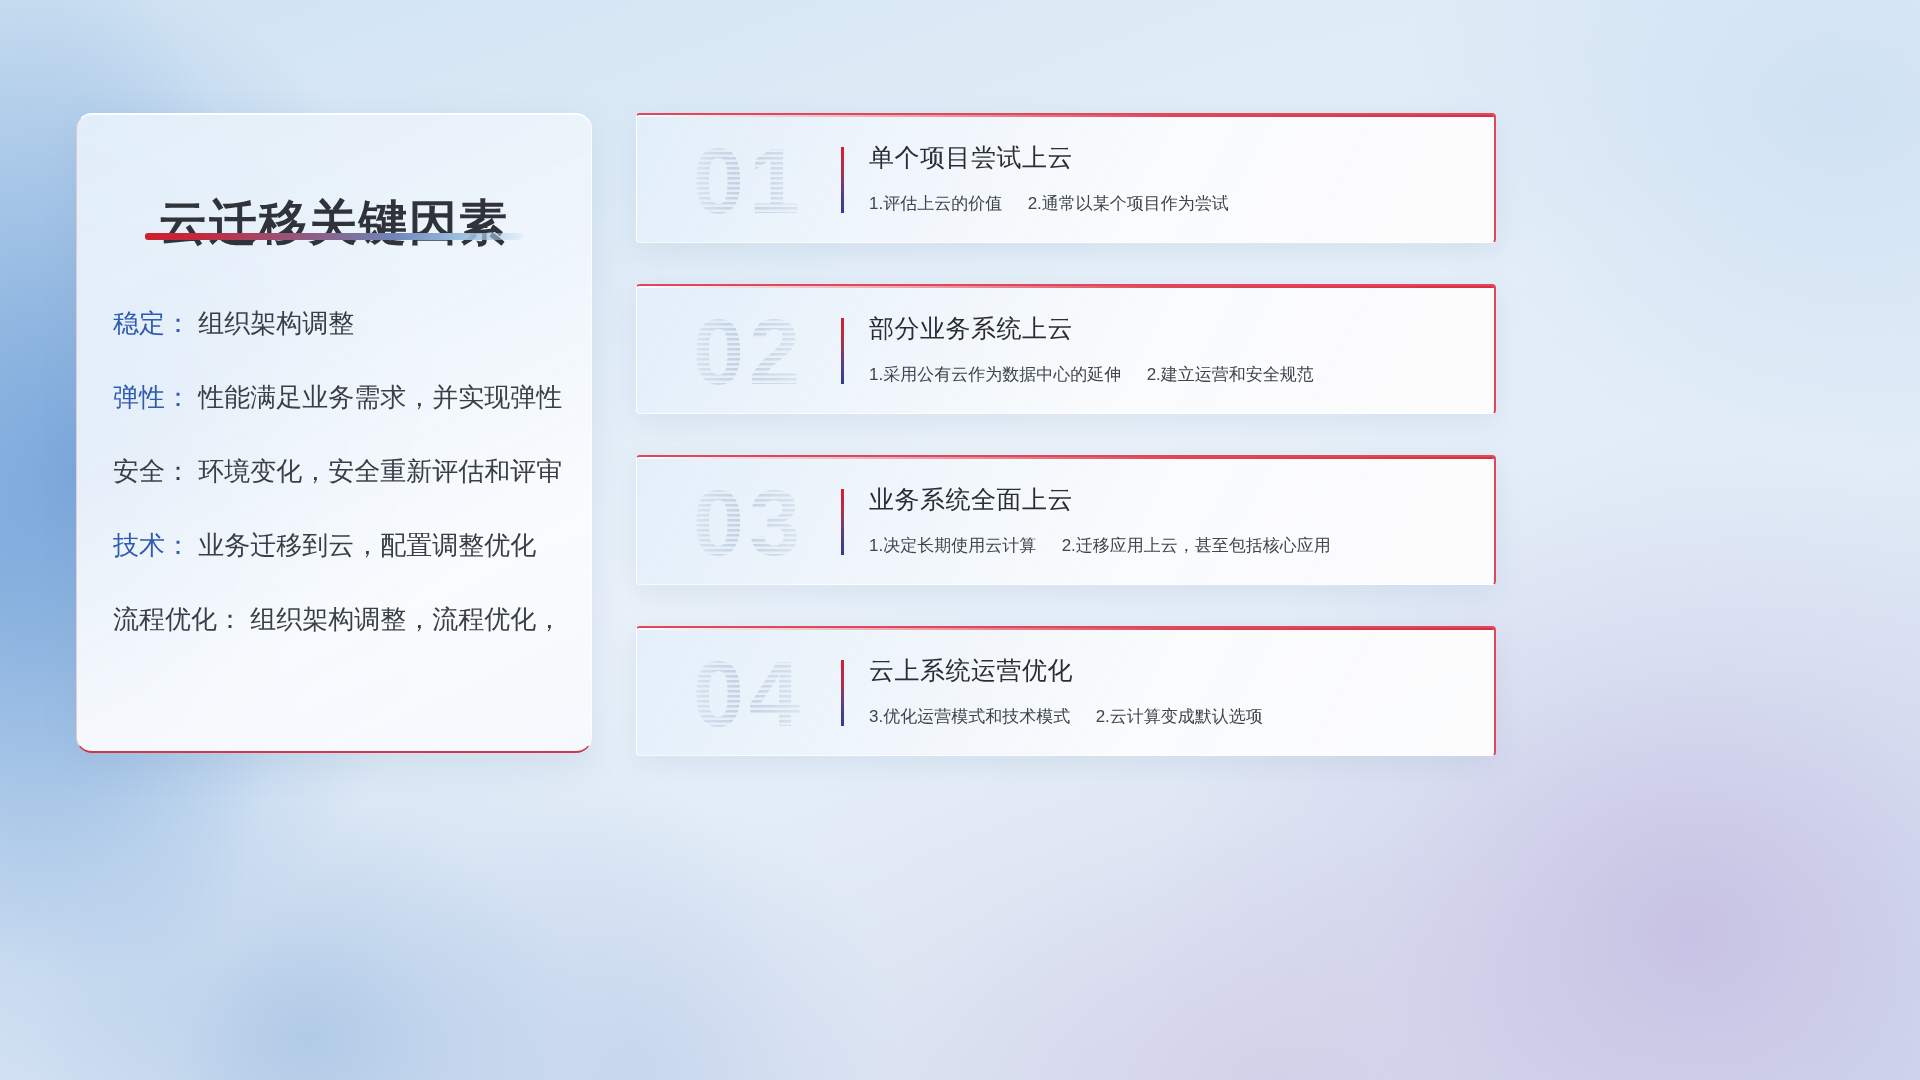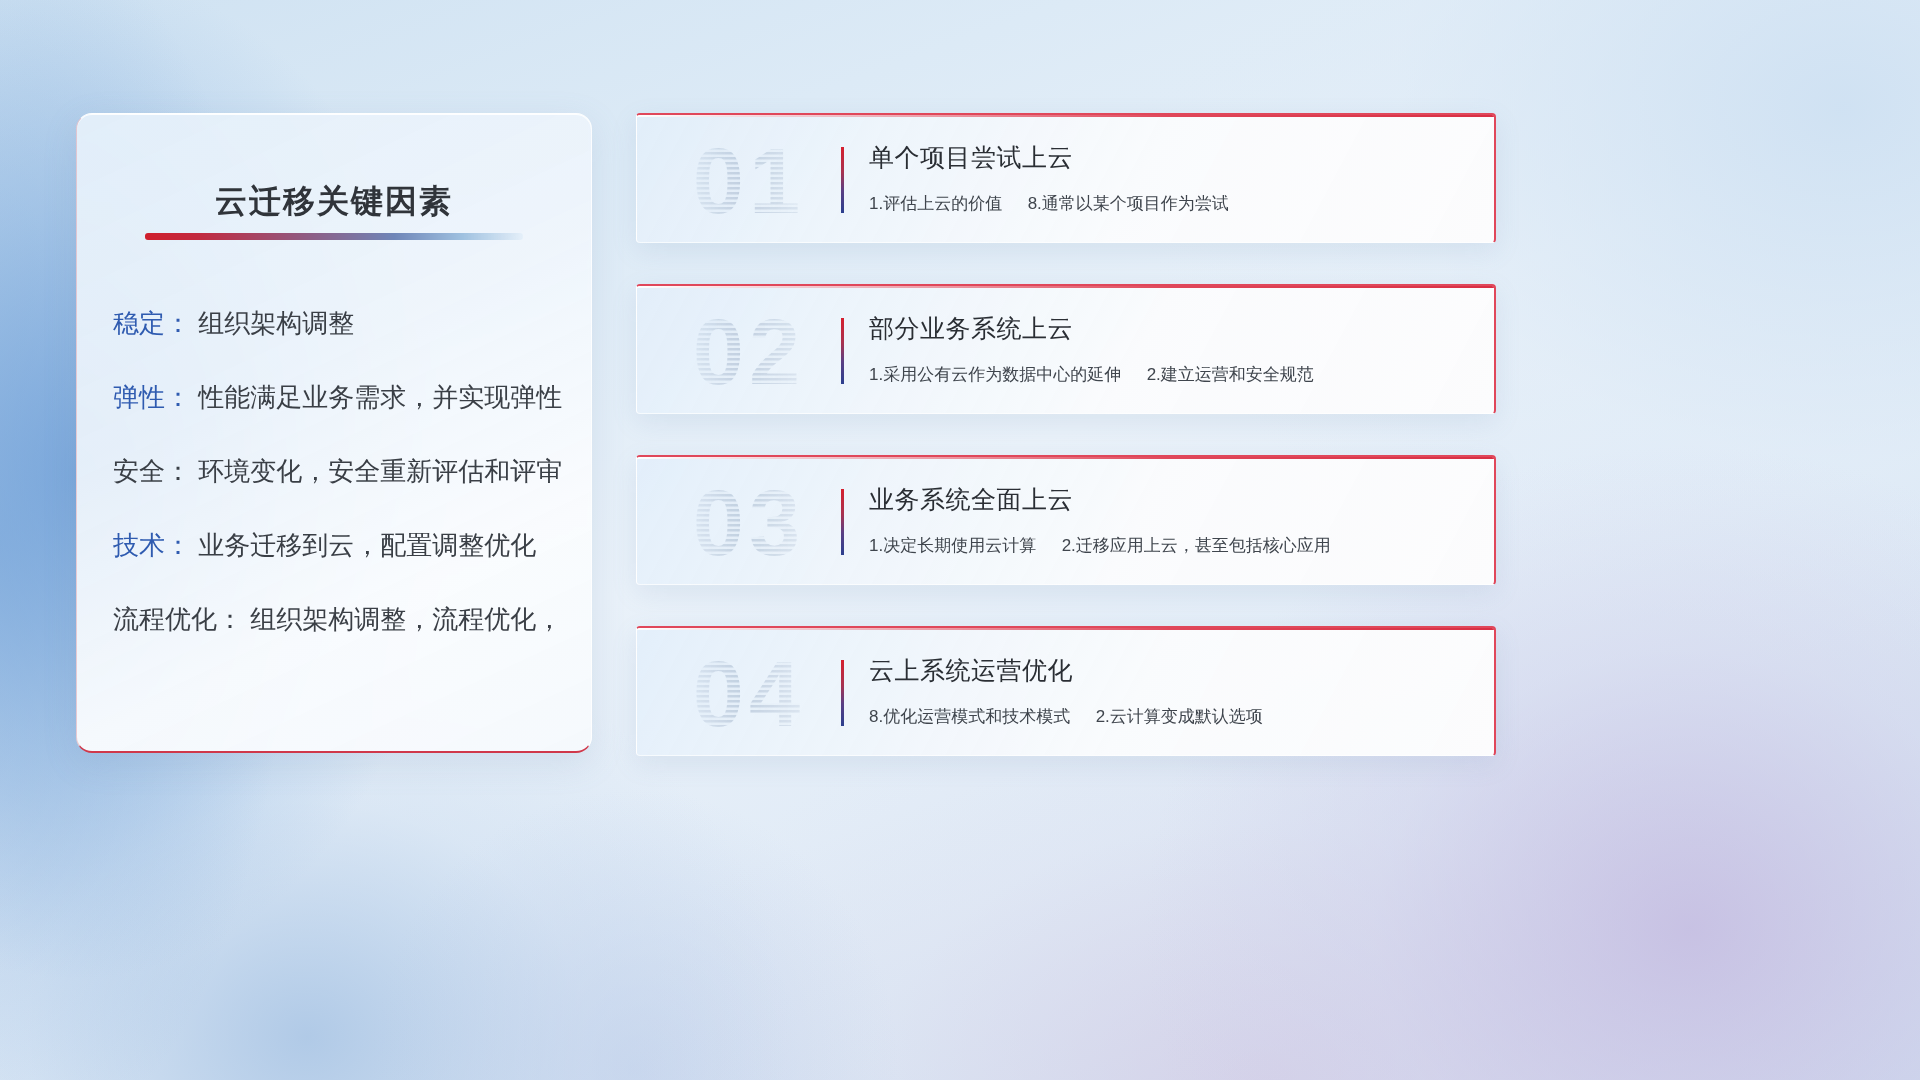--- a/index.html
+++ b/index.html
@@ -58,7 +58,7 @@
     right: 0;
     top: 45px;
     text-align: center;
-    font-size: 32px;
+    font-size: 48px;
     font-weight: bold;
     color: #30343a;
     letter-spacing: 2px;

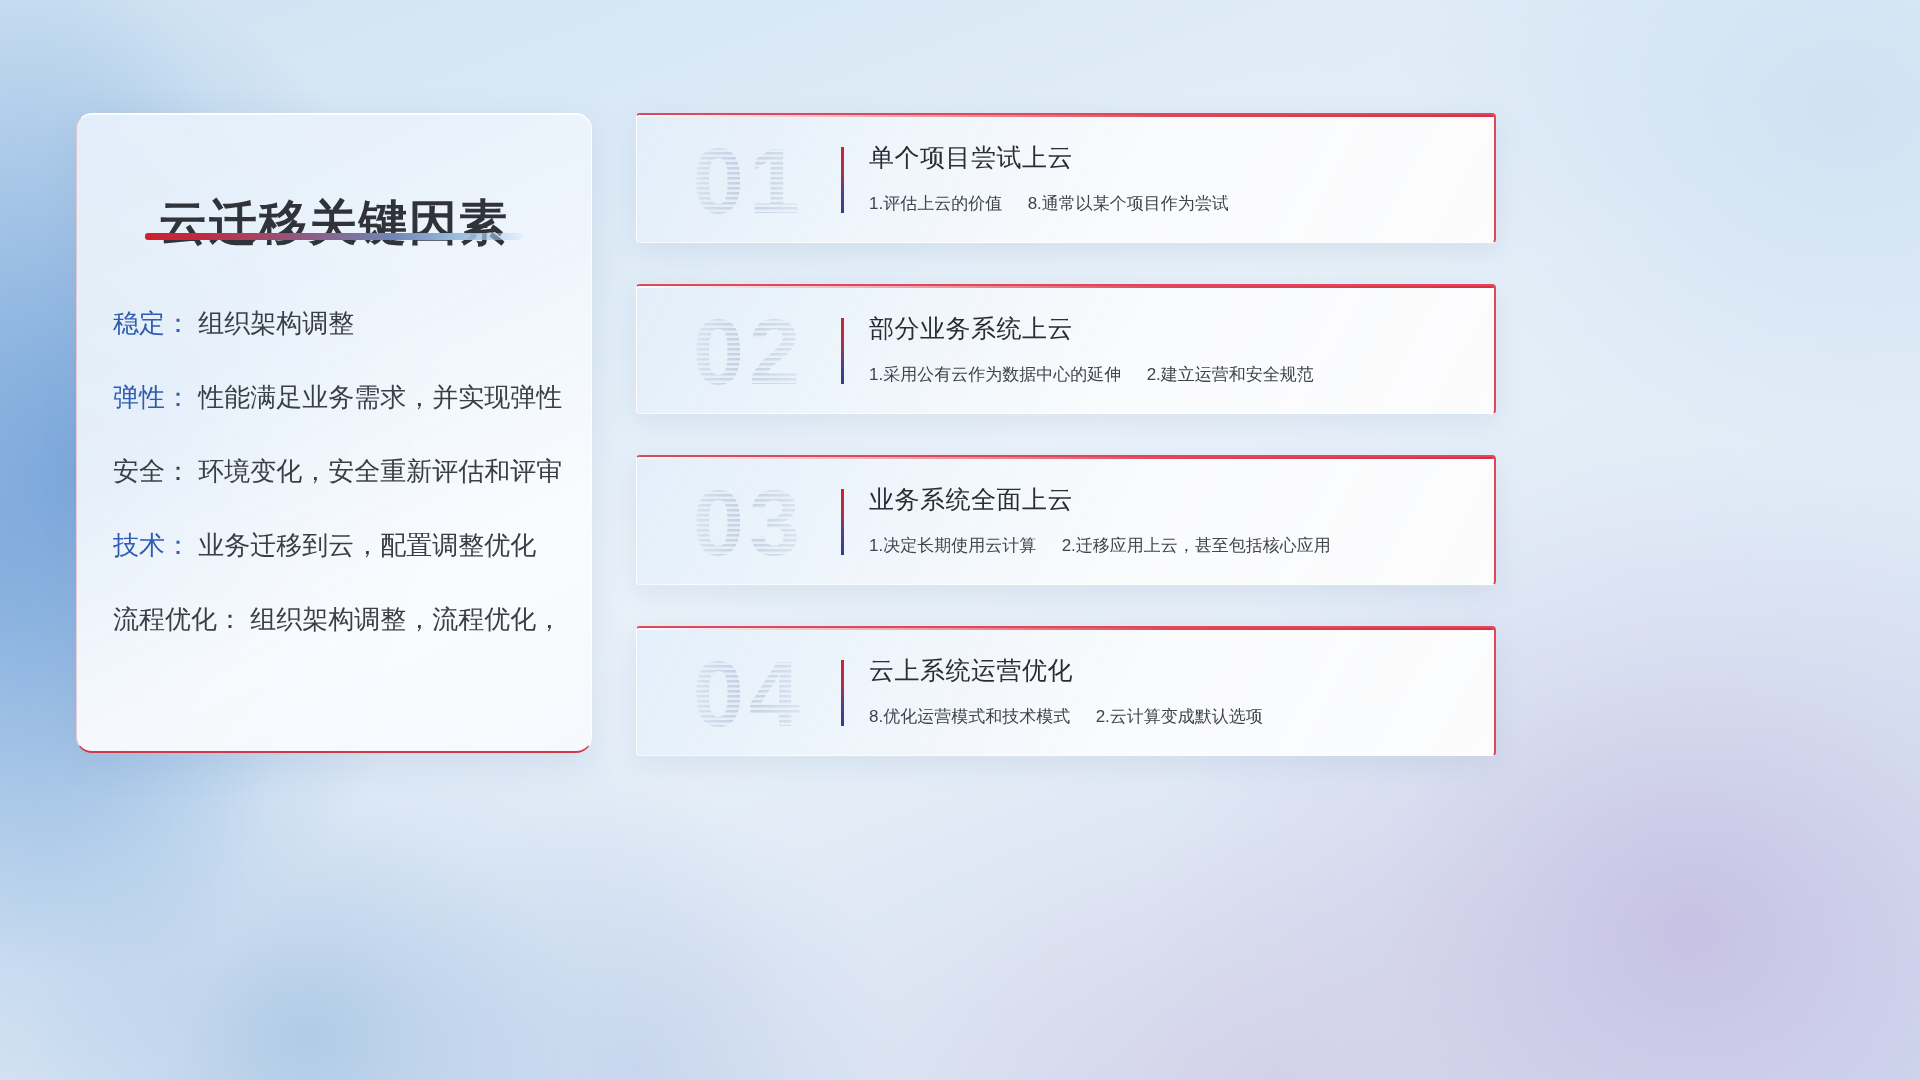--- a/index.html
+++ b/index.html
@@ -223,7 +223,7 @@
       <div class="card-desc">
         <span>1.评估上云的价值</span>
         <span class="gap"></span>
-        <span>8.通常以某个项目作为尝试</span>
+        <span>2.通常以某个项目作为尝试</span>
       </div>
     </div>
   </article>

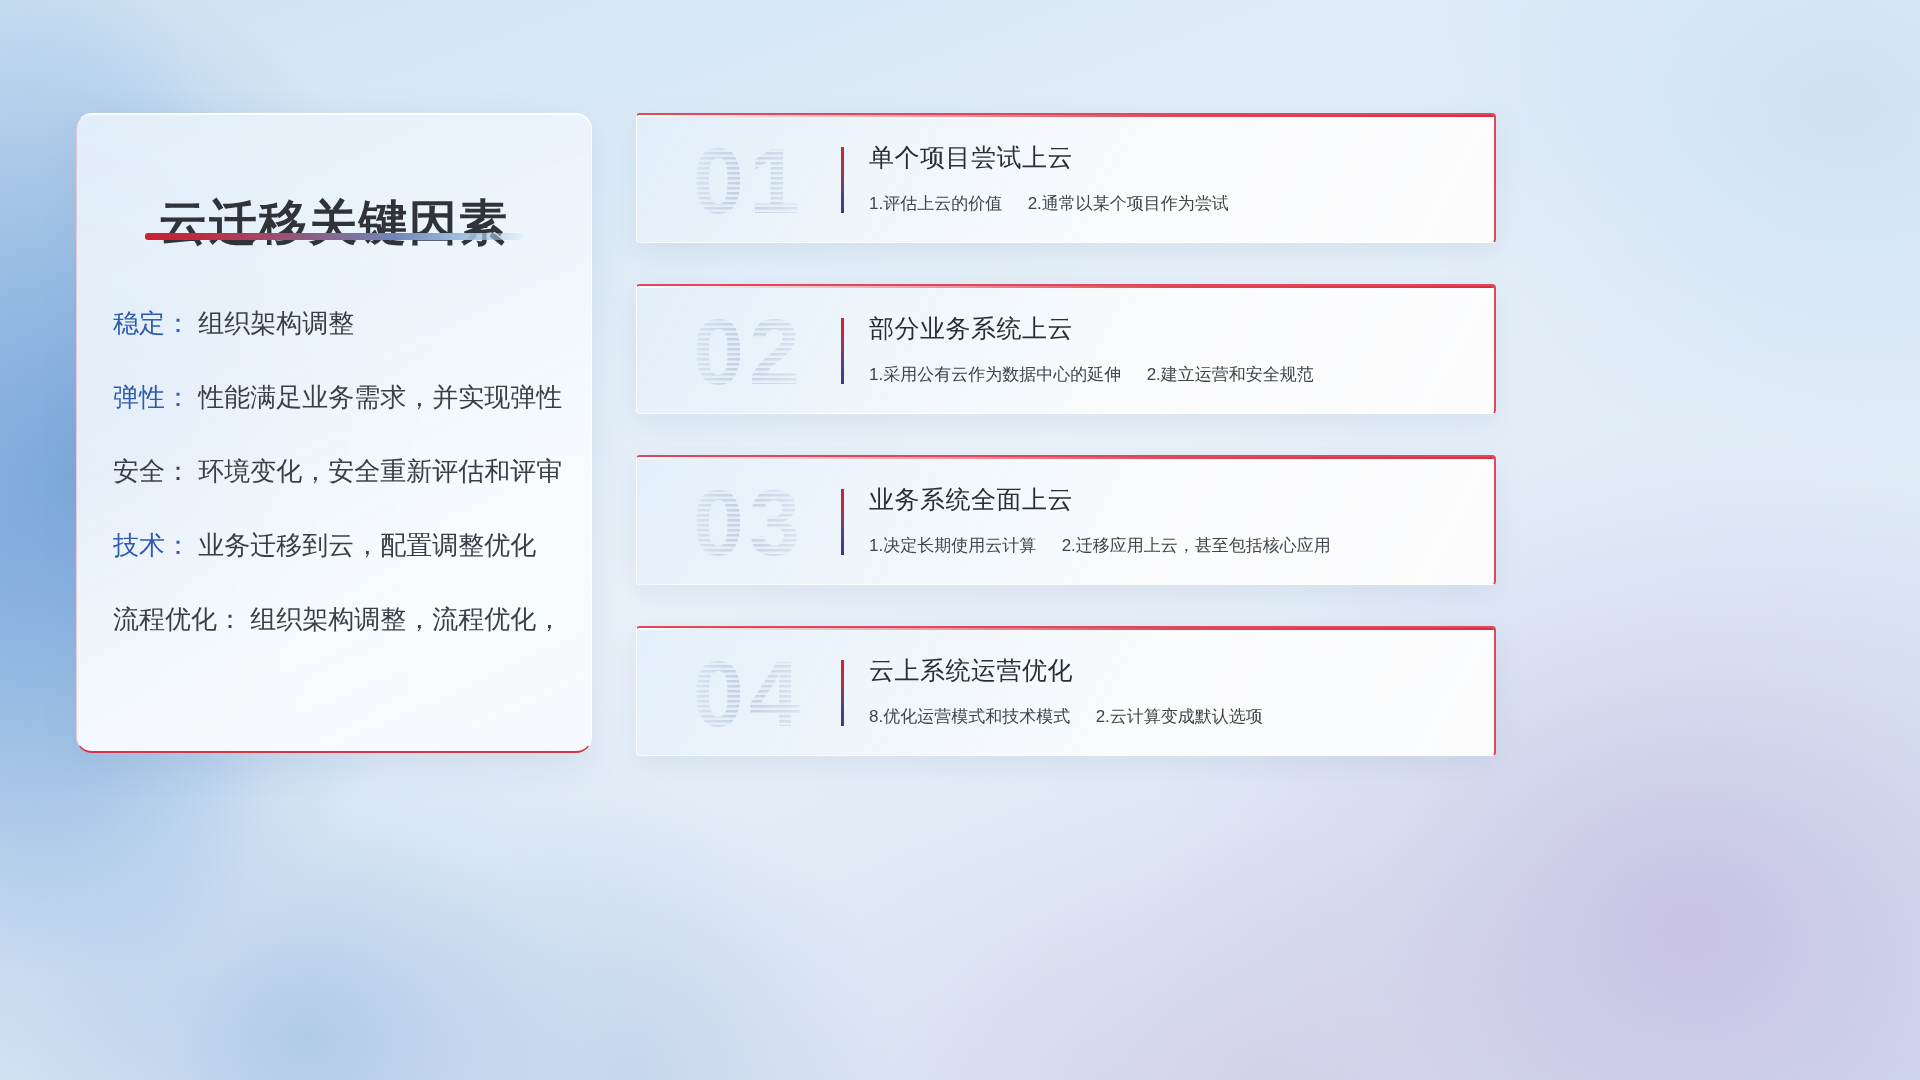--- a/index.html
+++ b/index.html
@@ -260,7 +260,7 @@
     <div class="card-body">
       <div class="card-title">云上系统运营优化</div>
       <div class="card-desc">
-        <span>8.优化运营模式和技术模式</span>
+        <span>3.优化运营模式和技术模式</span>
         <span class="gap"></span>
         <span>2.云计算变成默认选项</span>
       </div>

